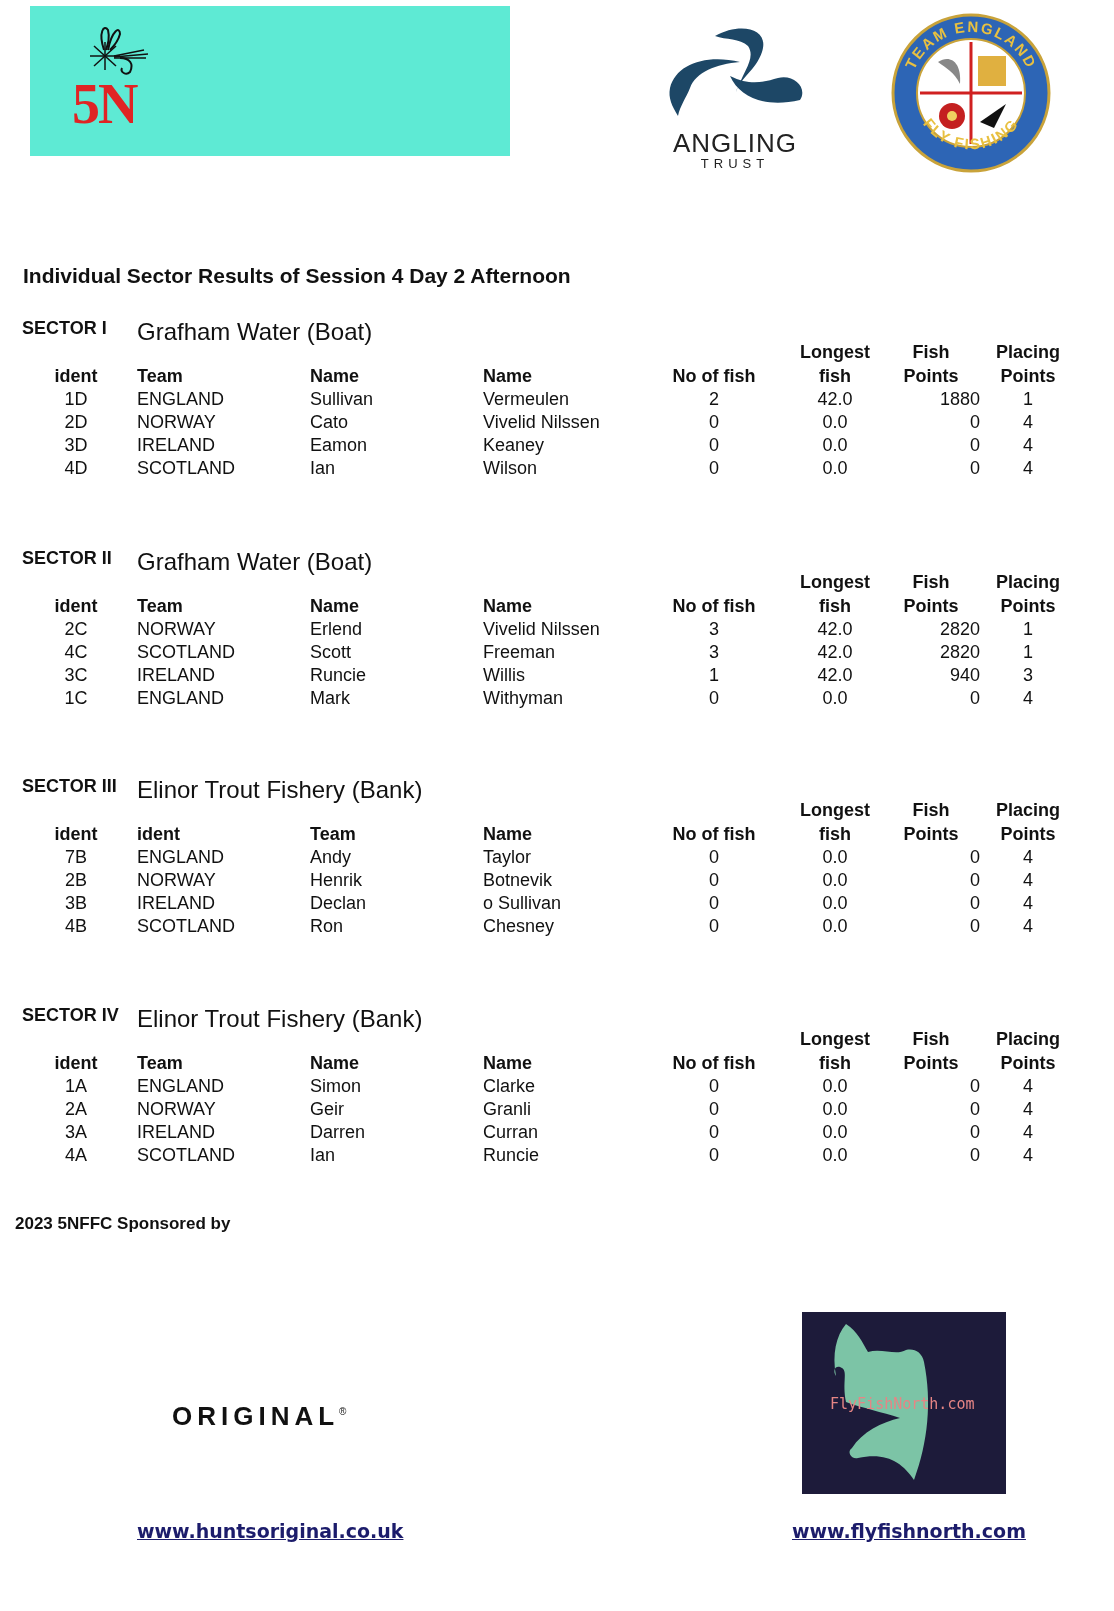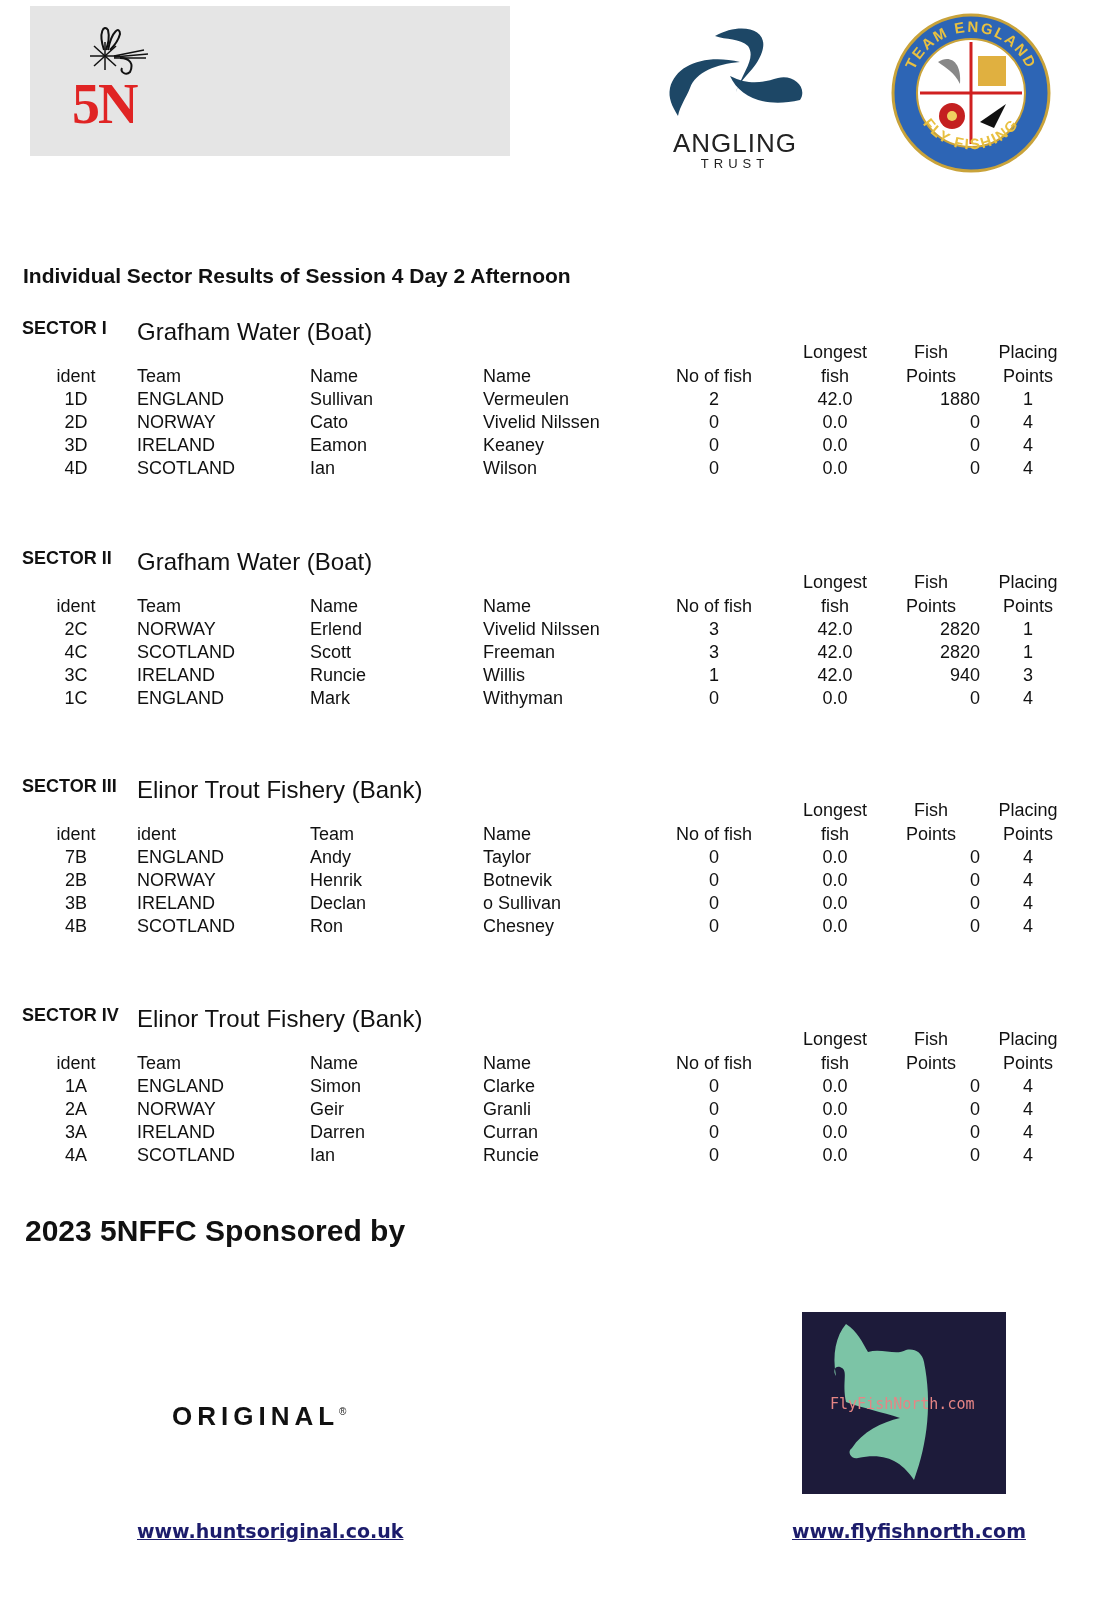--- a/index.html
+++ b/index.html
@@ -7,7 +7,7 @@
   .abs { position:absolute; }
 
   
-  .ffc-logo { left:30px; top:6px; width:480px; height:150px; background:#e5e5e5; }
+  .ffc-logo { left:30px; top:6px; width:480px; height:150px; background:#5eead4; }
   .ffc-5n { position:absolute; left:42px; top:66px; font-family:"Liberation Serif", serif; font-weight:bold; font-size:56px; color:#e02424; letter-spacing:-2px; }
   .ffc-text { position:absolute; left:140px; top:-6px; font-family:"Liberation Serif", serif; font-weight:bold; font-size:130px; color:#000; letter-spacing:2px; line-height:1; }
   .ffc-fly { position:absolute; left:44px; top:14px; }

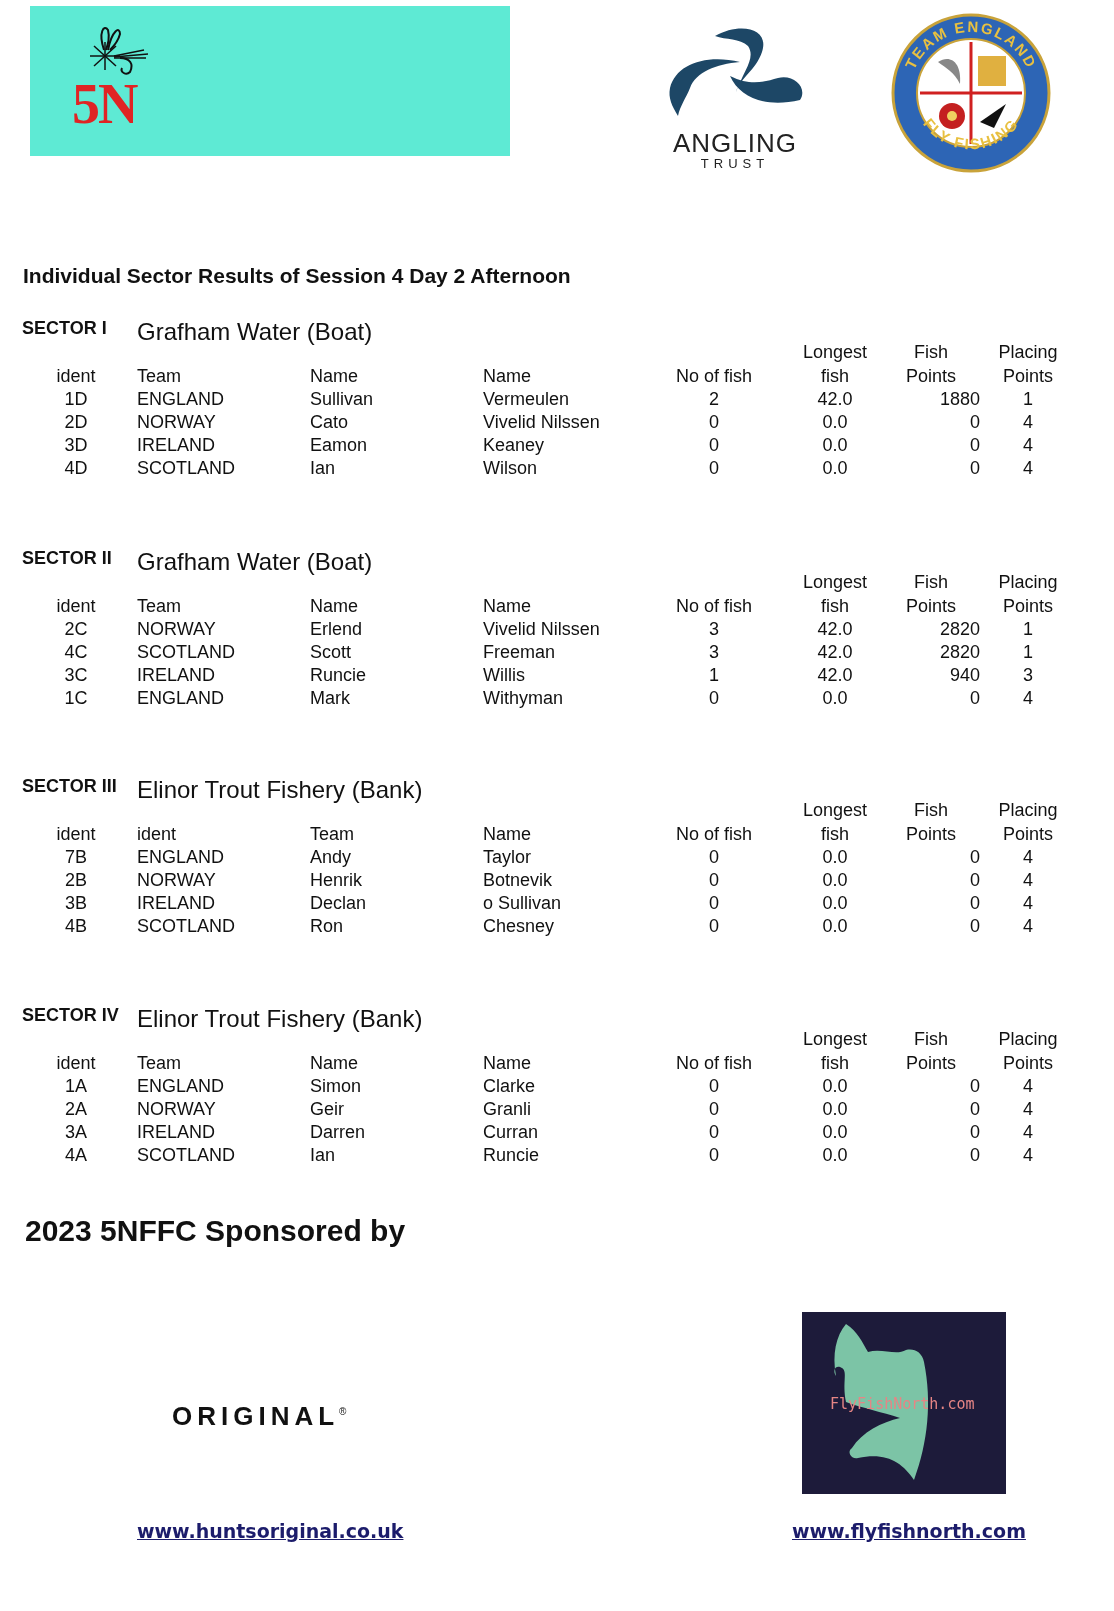--- a/index.html
+++ b/index.html
@@ -27,7 +27,7 @@
   .sector-label { position:absolute; left:22px; top:0; font-weight:bold; font-size:18px; }
   .sector-venue { position:absolute; left:137px; top:0; font-weight:normal; font-size:24px; }
   .hdr, .cell { position:absolute; font-size:18px; white-space:nowrap; }
-  .hdr { font-weight:normal; }
+  .hdr { font-weight:bold; }
   .c-ident { left:40px; width:72px; text-align:center; }
   .c-team { left:137px; }
   .c-first { left:310px; }

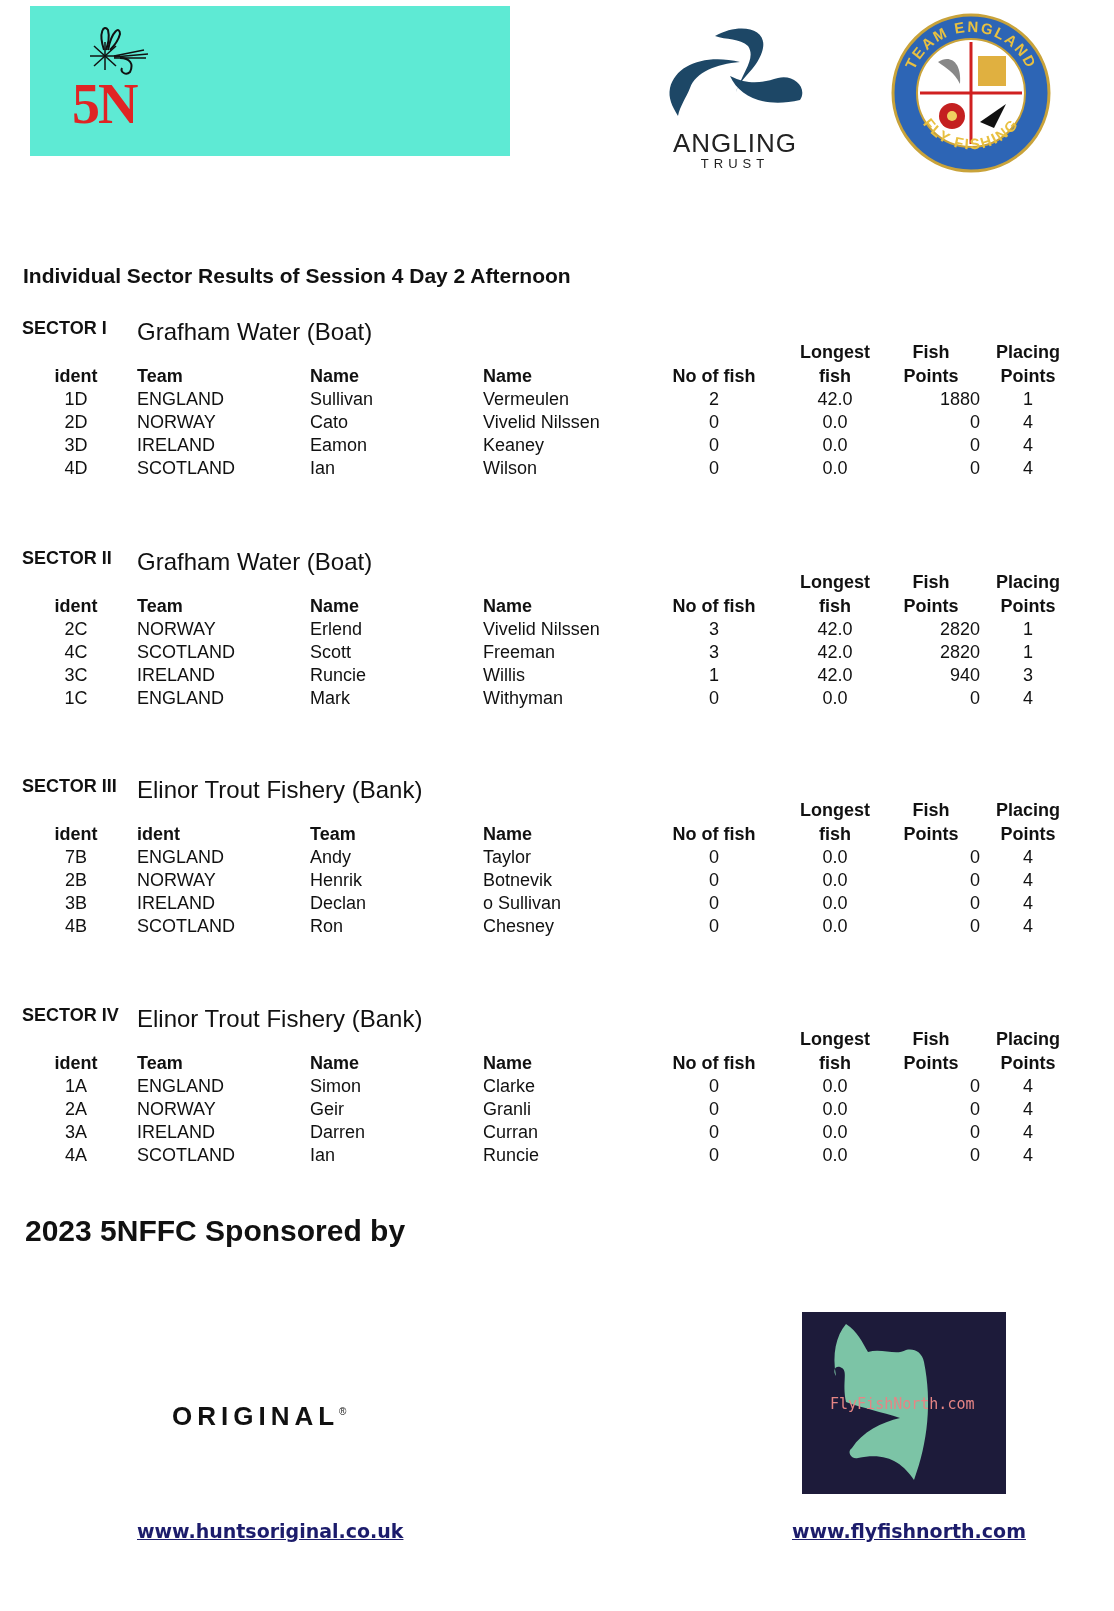--- a/index.html
+++ b/index.html
@@ -38,7 +38,7 @@
   .c-fp-h { left:885px; width:92px; text-align:center; }
   .c-pp { left:990px; width:76px; text-align:center; }
 
-  .sponsor-title { left:25px; top:1214px; font-weight:bold; font-size:30px; }
+  .sponsor-title { left:15px; top:1214px; font-weight:bold; font-size:17px; }
   .hunts { left:150px; top:1335px; width:230px; height:100px; }
   .hunts-script { position:absolute; left:6px; top:-14px; font-family:"DejaVu Serif", serif; font-style:italic; font-weight:bold; font-size:64px; color:#111; letter-spacing:-3px; }
   .hunts-orig { position:absolute; left:22px; top:66px; font-size:26px; font-weight:bold; letter-spacing:5px; color:#111; }

